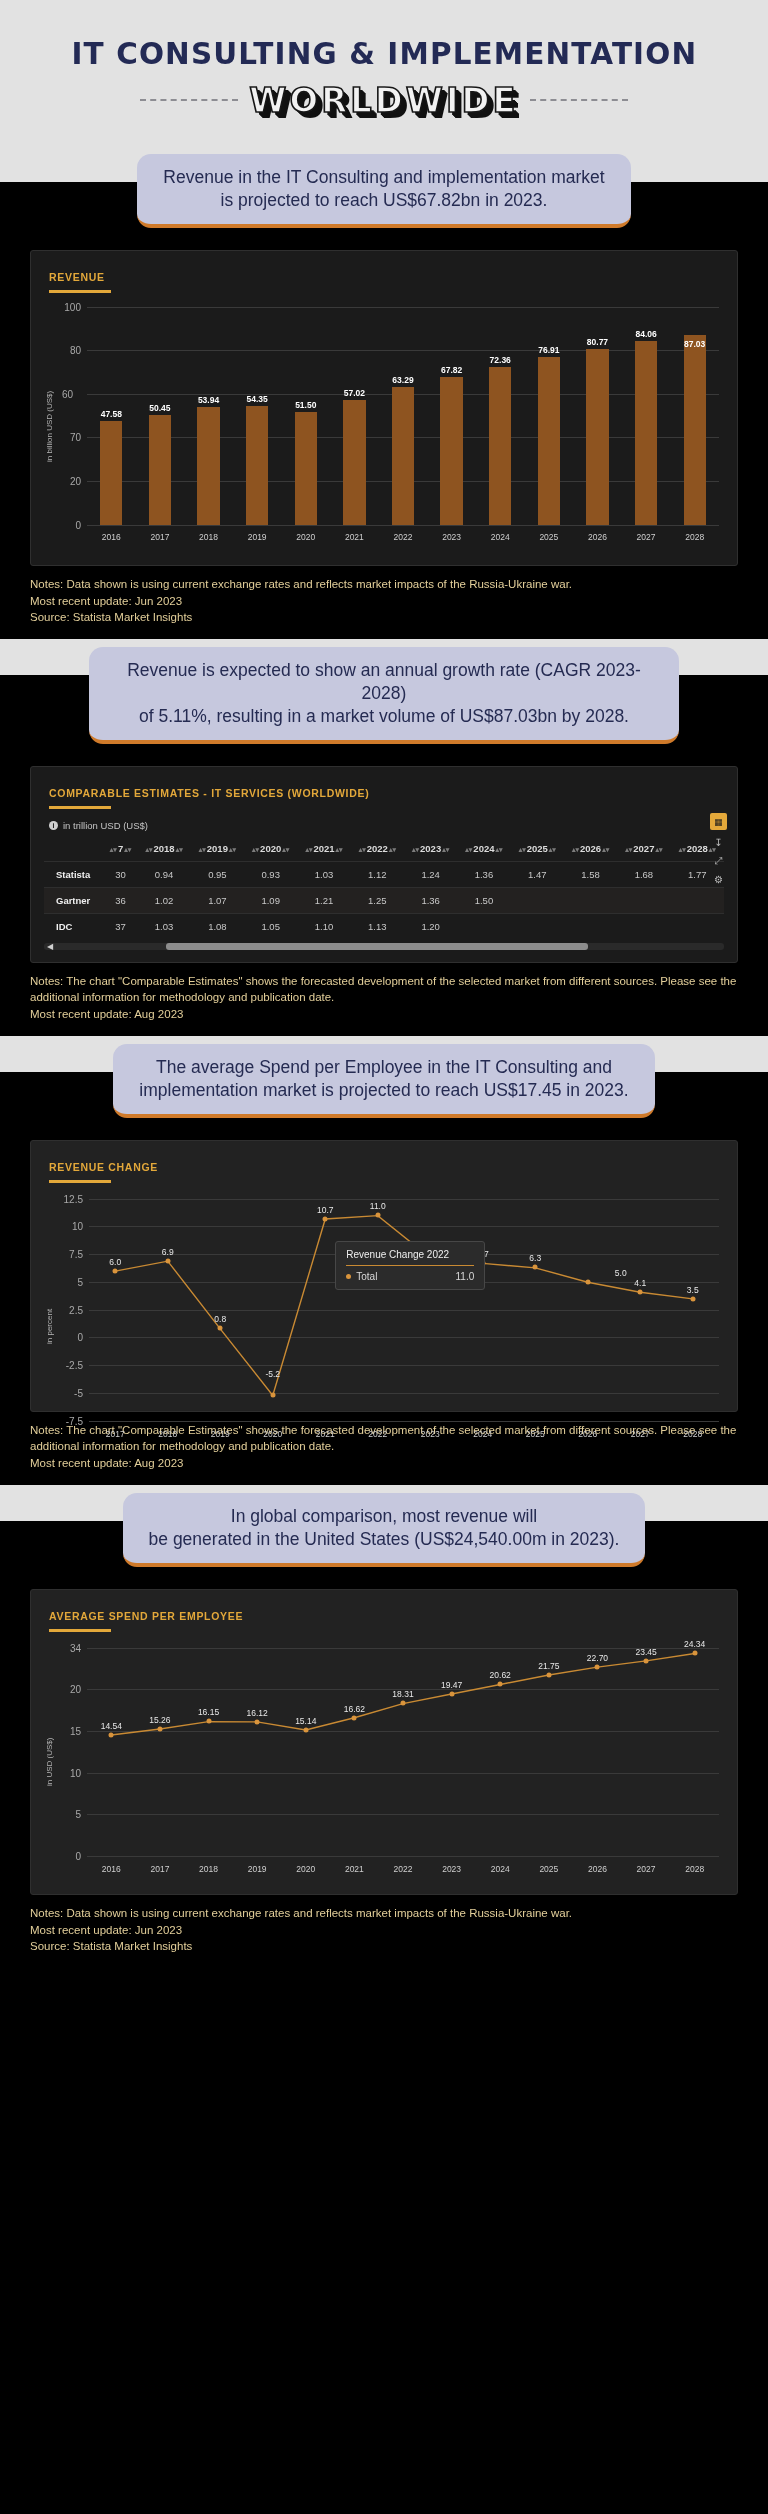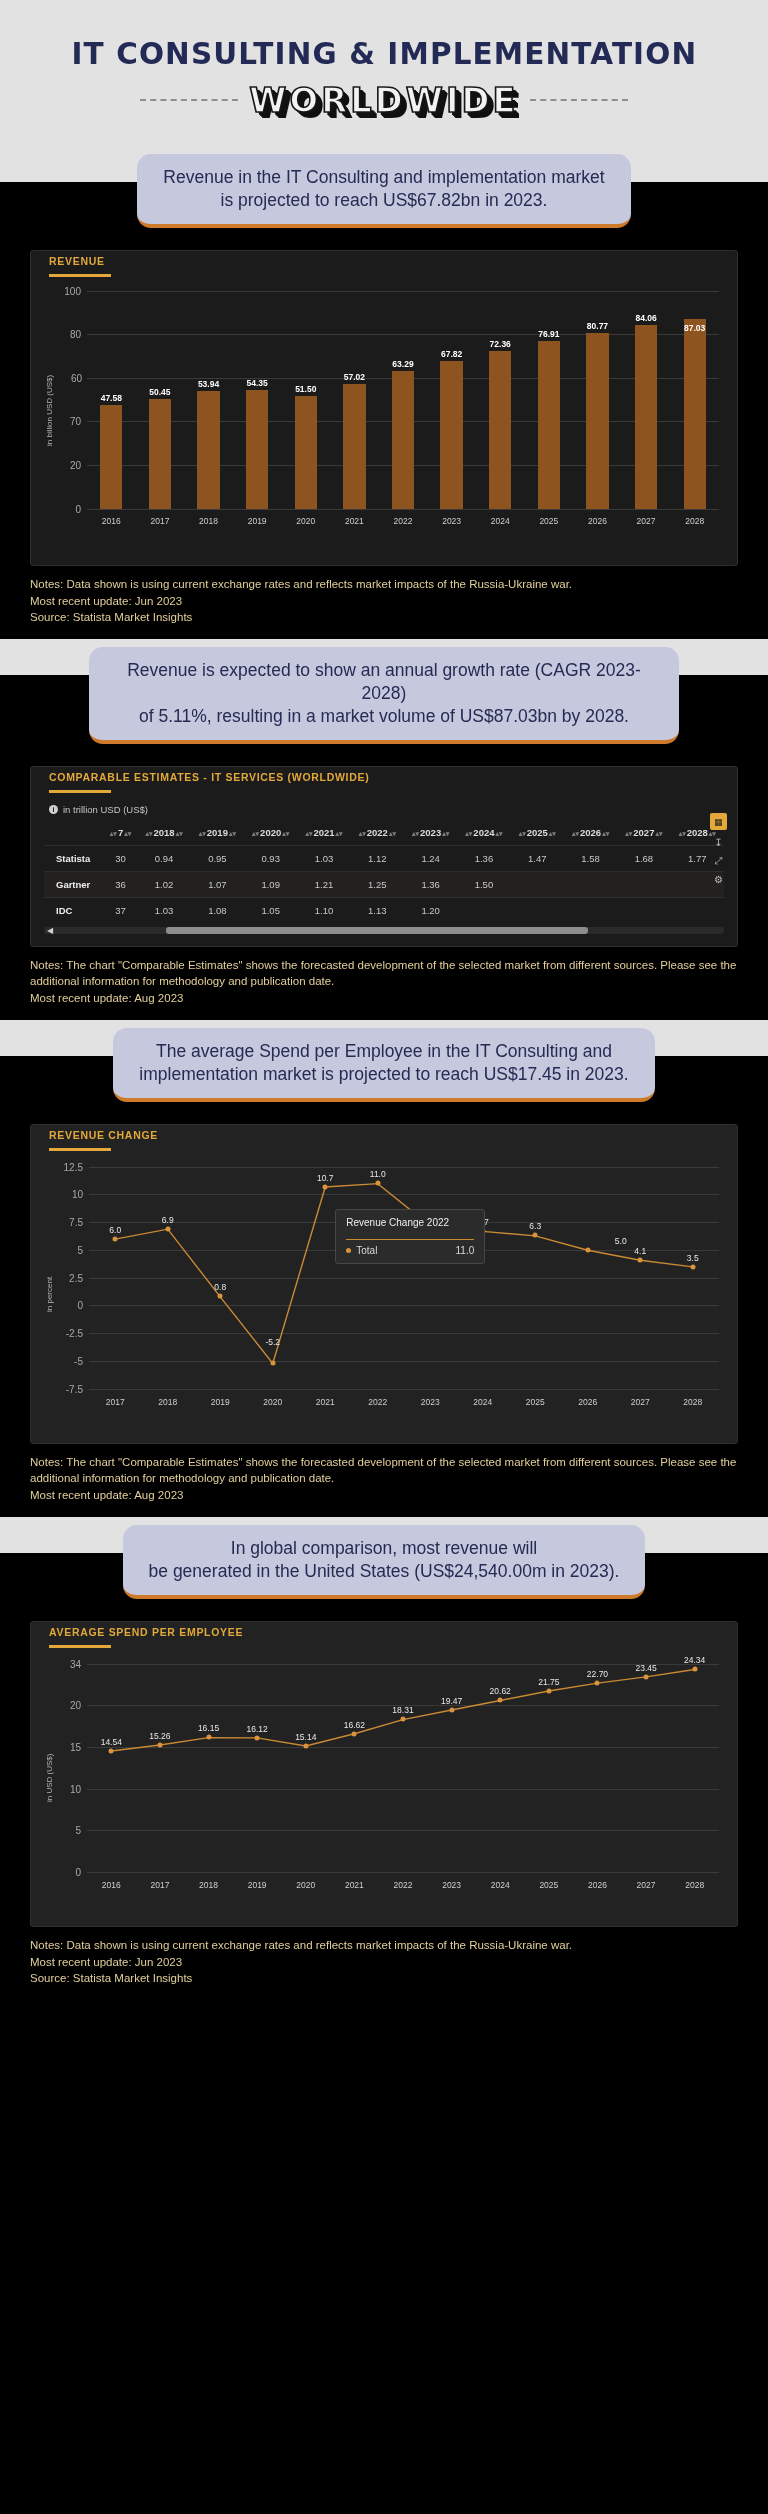--- a/index.html
+++ b/index.html
@@ -48,7 +48,7 @@
   }
   .panel-title {
     color:#e3a83a; font-size:10.5px; font-weight:bold;
-    letter-spacing:0.7px; padding:4px 18px 7px 18px;
+    letter-spacing:0.7px; padding:20px 18px 7px 18px;
   }
   .panel-underline {
     width:62px; height:2.5px; background:#e3a83a; margin-left:18px;

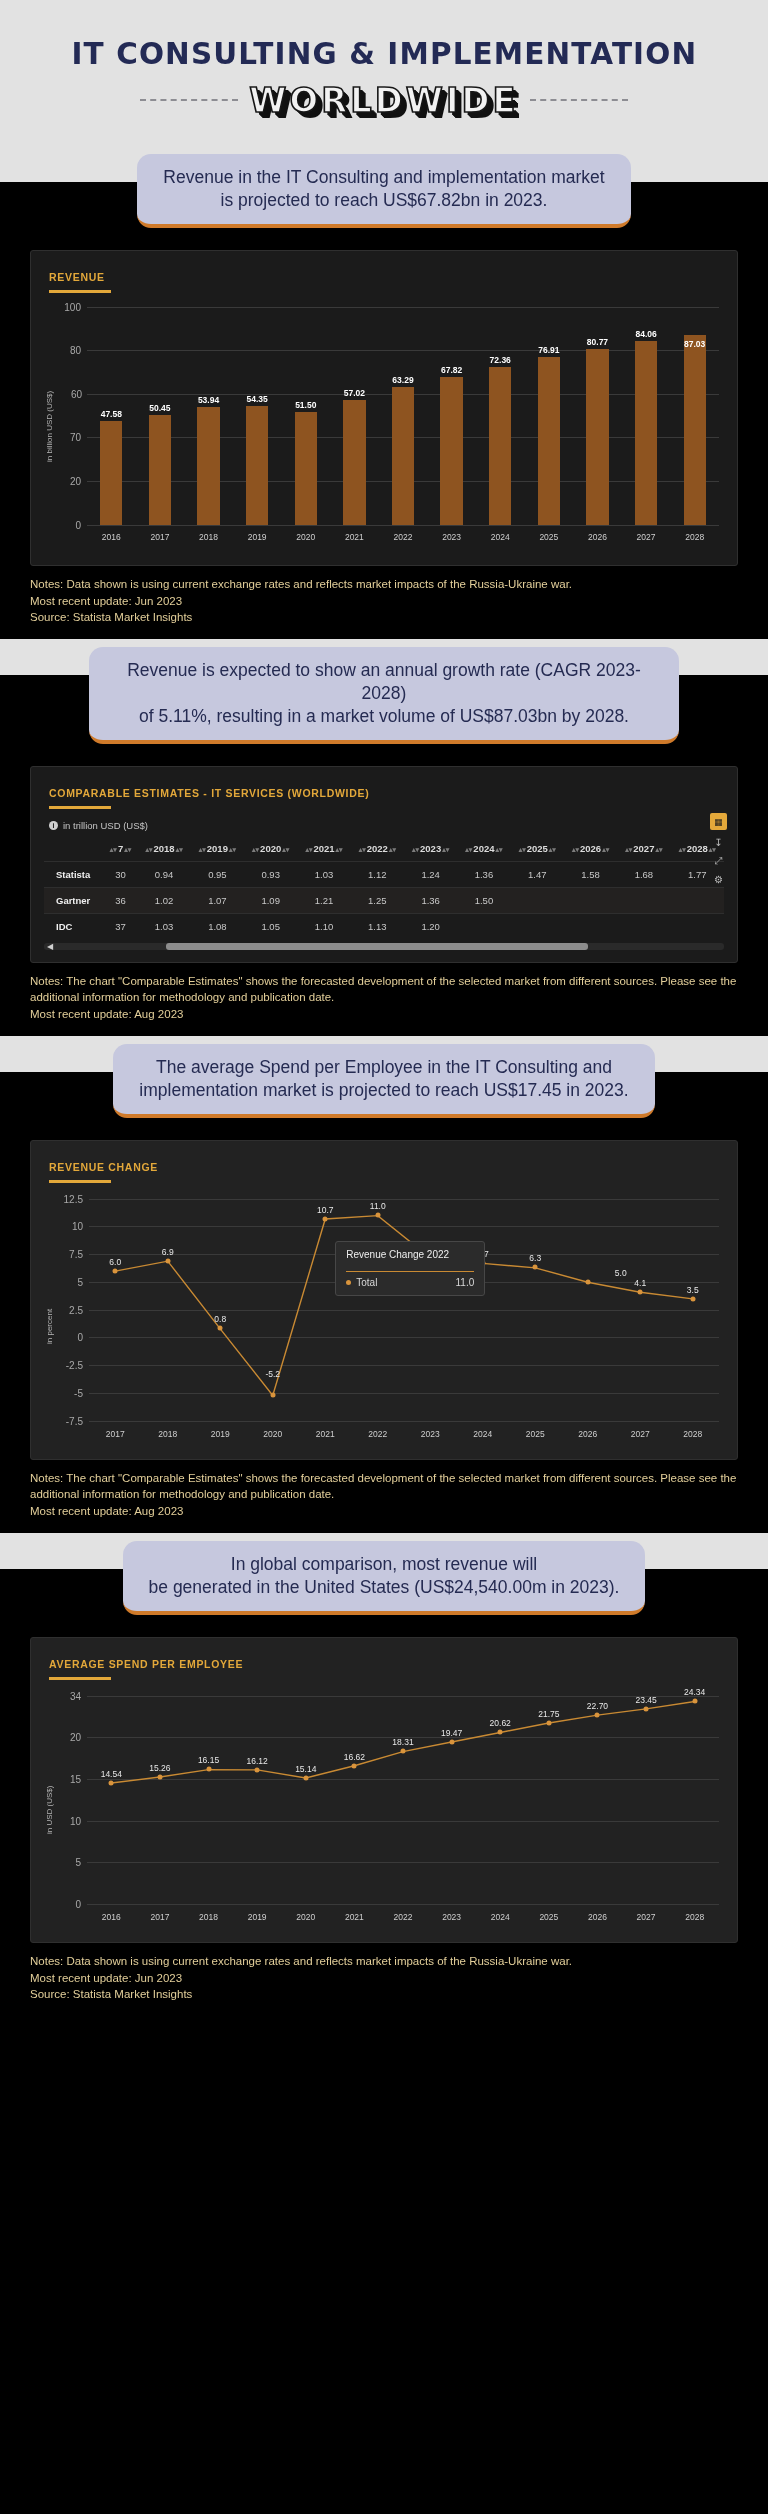--- a/index.html
+++ b/index.html
@@ -163,7 +163,7 @@
         <div class="gridline" style="top:144.8px;left:56px;right:18px;"></div>
         <div class="ytick" style="top:144.8px;left:16px;">70</div>
         <div class="gridline" style="top:101.20000000000002px;left:56px;right:18px;"></div>
-        <div class="ytick" style="top:101.20000000000002px;left:17px;">60</div>
+        <div class="ytick" style="top:101.20000000000002px;left:8px;">60</div>
         <div class="gridline" style="top:57.599999999999994px;left:56px;right:18px;"></div>
         <div class="ytick" style="top:57.599999999999994px;left:16px;">80</div>
         <div class="gridline" style="top:14px;left:56px;right:18px;"></div>

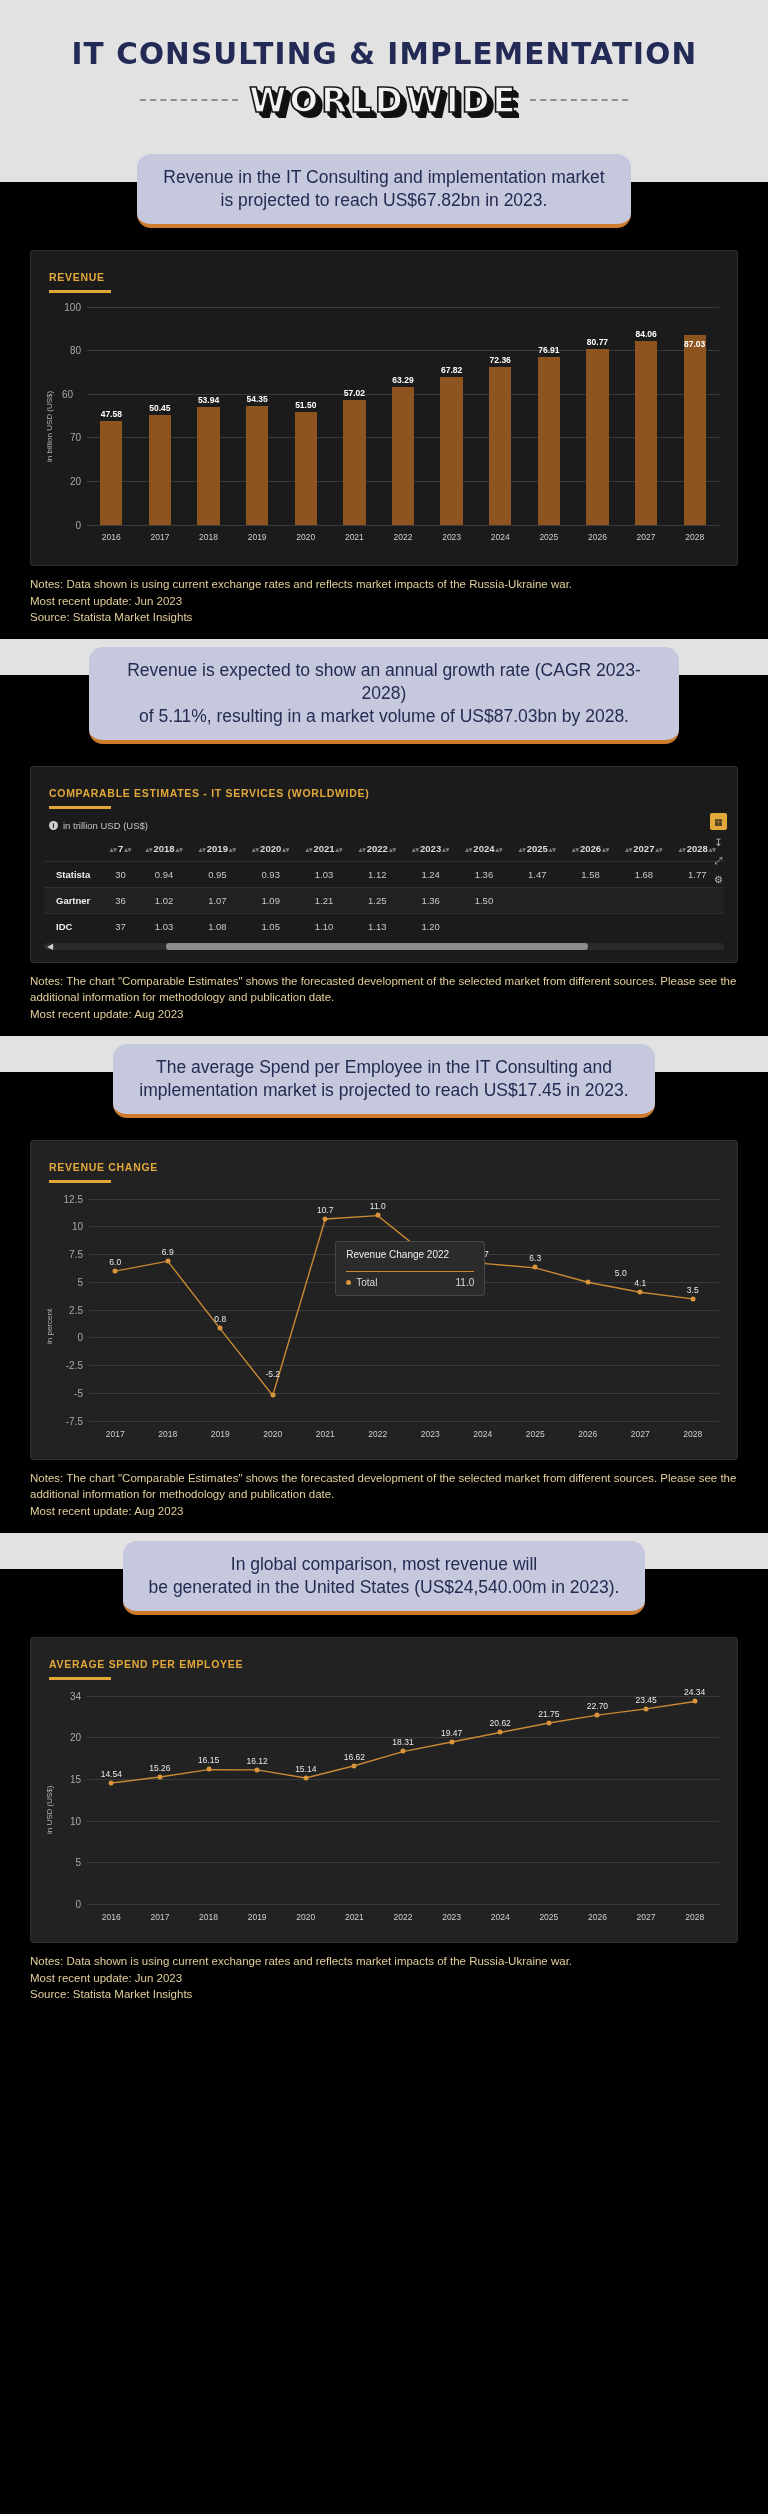--- a/index.html
+++ b/index.html
@@ -327,7 +327,7 @@
 implementation market is projected to reach US$17.45 in 2023.</div>
   </div>
 
-  <div class="panel" style="margin-top:22px;height:320px;background:#222;">
+  <div class="panel" style="margin-top:22px;height:272px;background:#222;">
     <div class="panel-title">REVENUE CHANGE</div>
     <div class="panel-underline"></div>
     <div class="chart-area" id="chart3" style="height:266px;position:relative;">

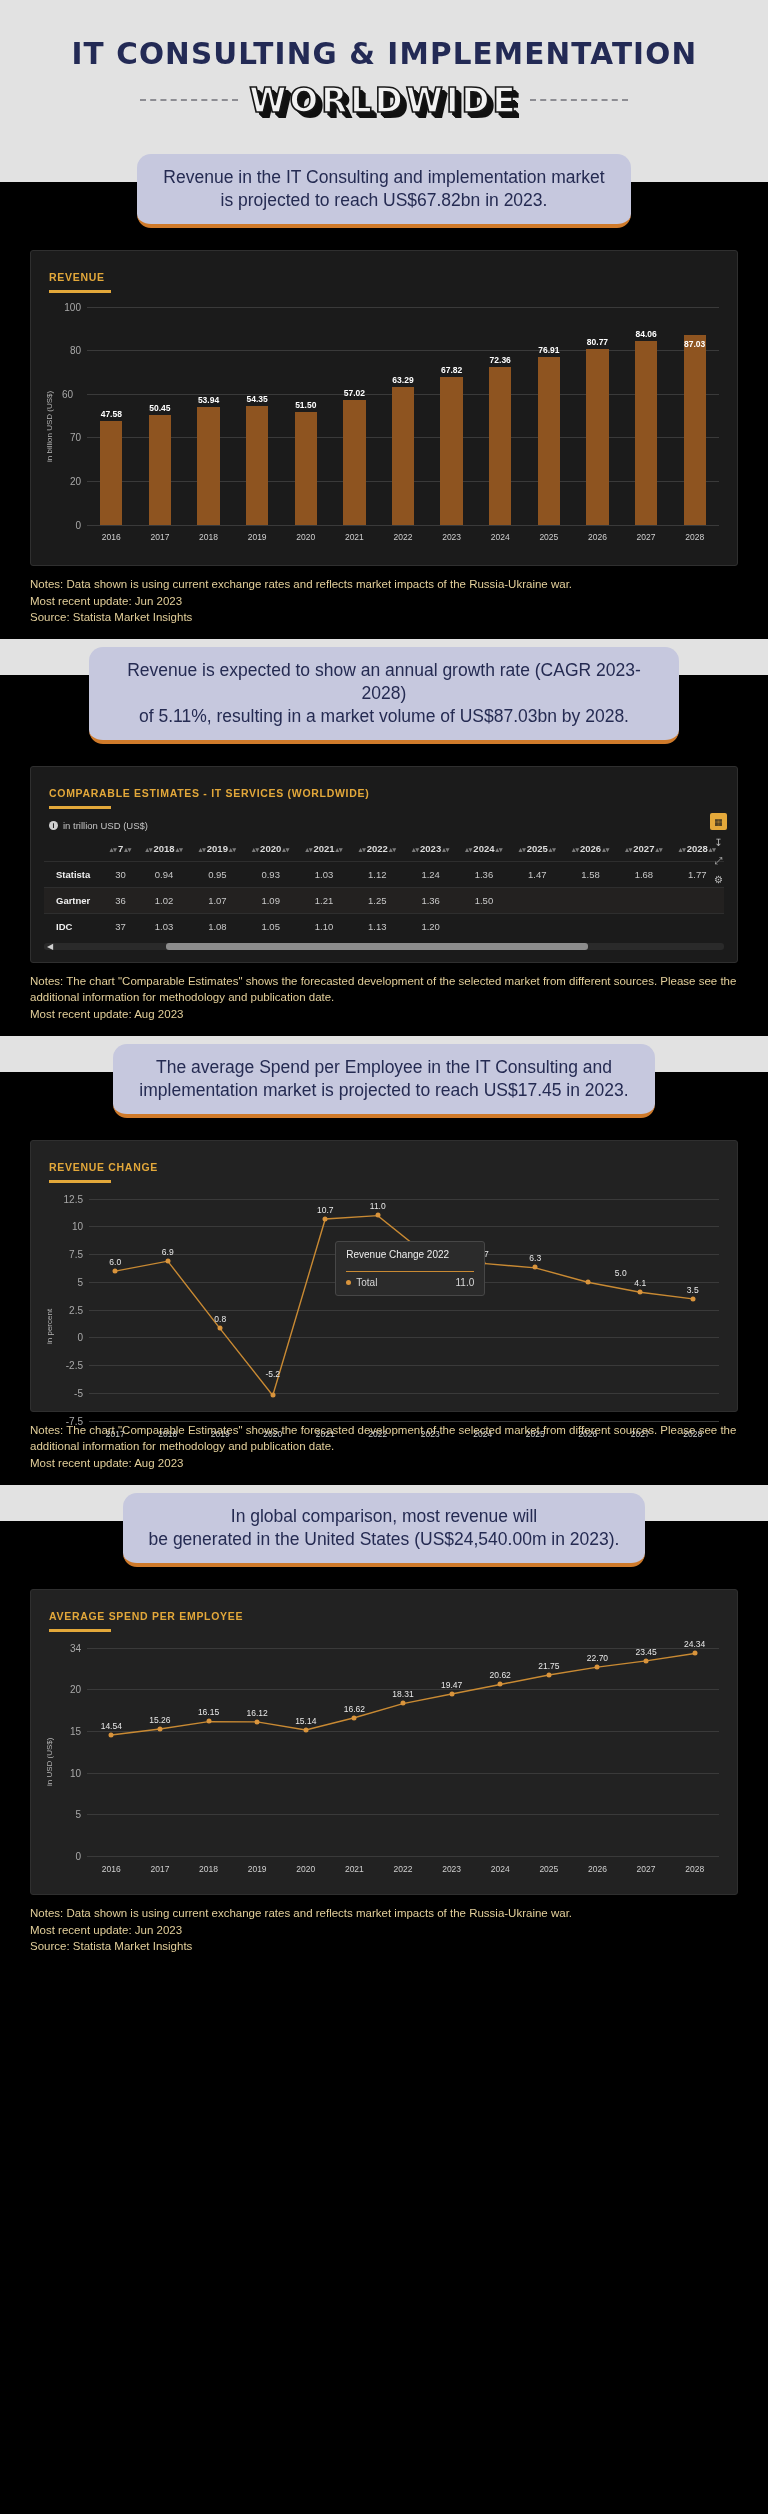--- a/index.html
+++ b/index.html
@@ -88,7 +88,7 @@
     position:absolute; background:#2b2b2b; border:1px solid #474747;
     border-radius:3px; padding:7px 10px; width:150px;
   }
-  .tt-title { color:#efefef; font-size:10px; margin-bottom:11px; }
+  .tt-title { color:#efefef; font-size:10px; margin-bottom:5px; }
   .tt-rule { border-top:1px solid #c98a33; margin-bottom:5px; }
   .tt-row { display:flex; align-items:center; justify-content:space-between; }
   .tt-left { display:flex; align-items:center; gap:5px; }

